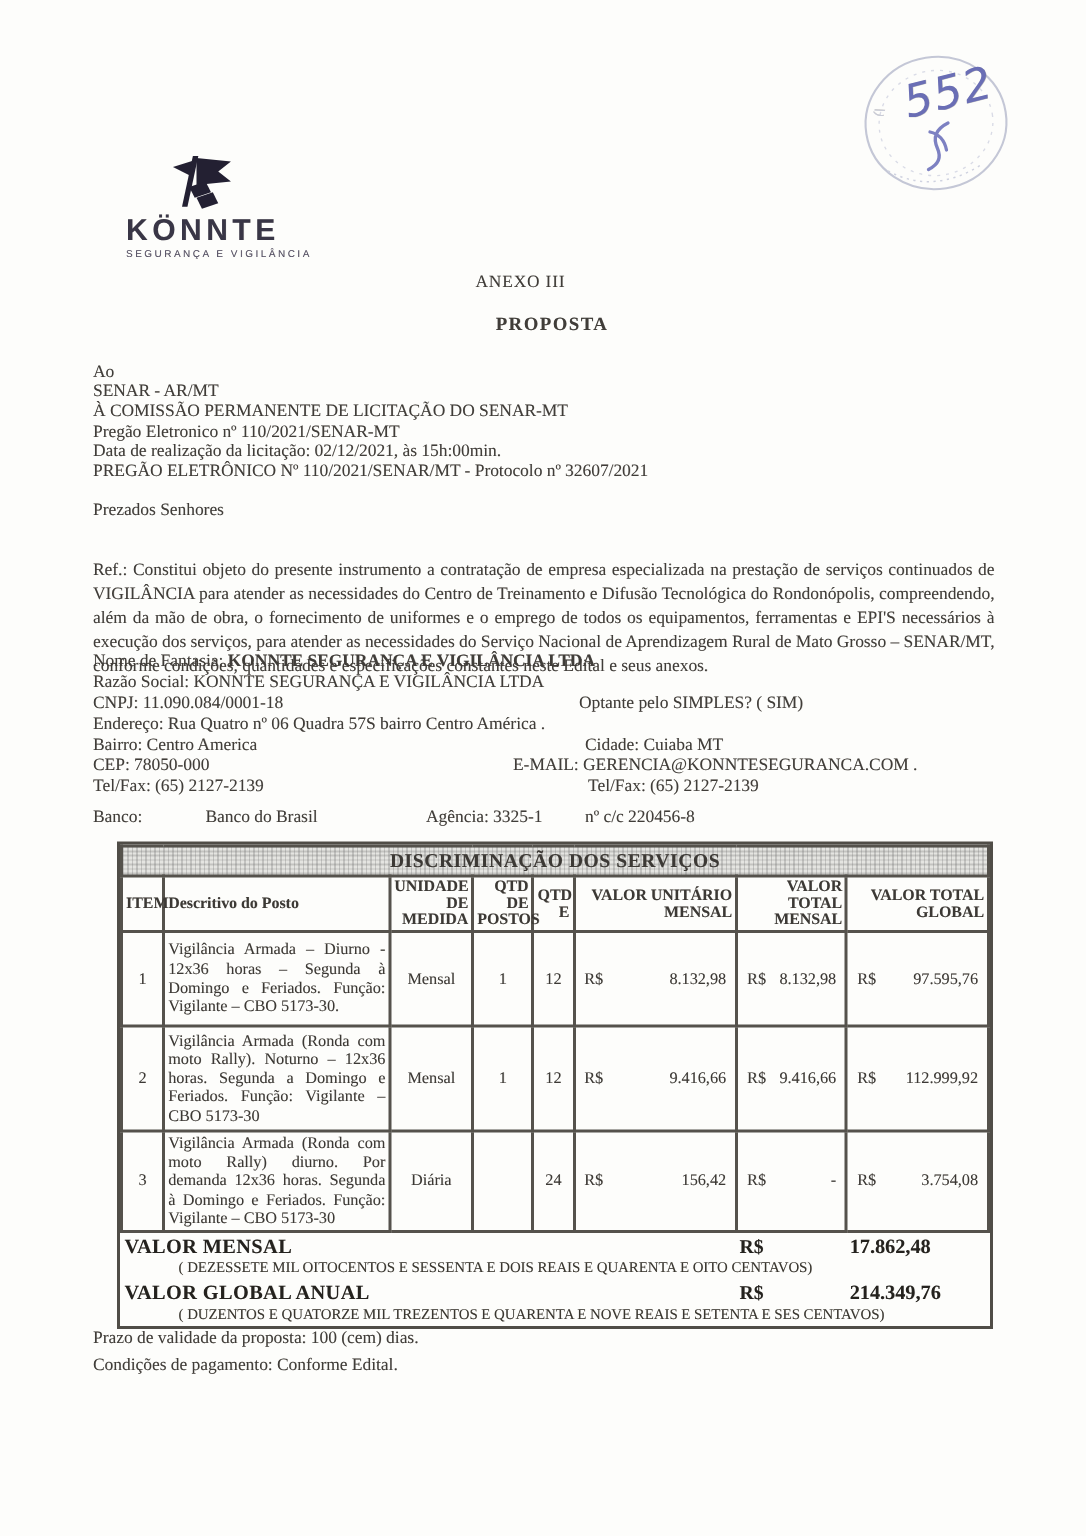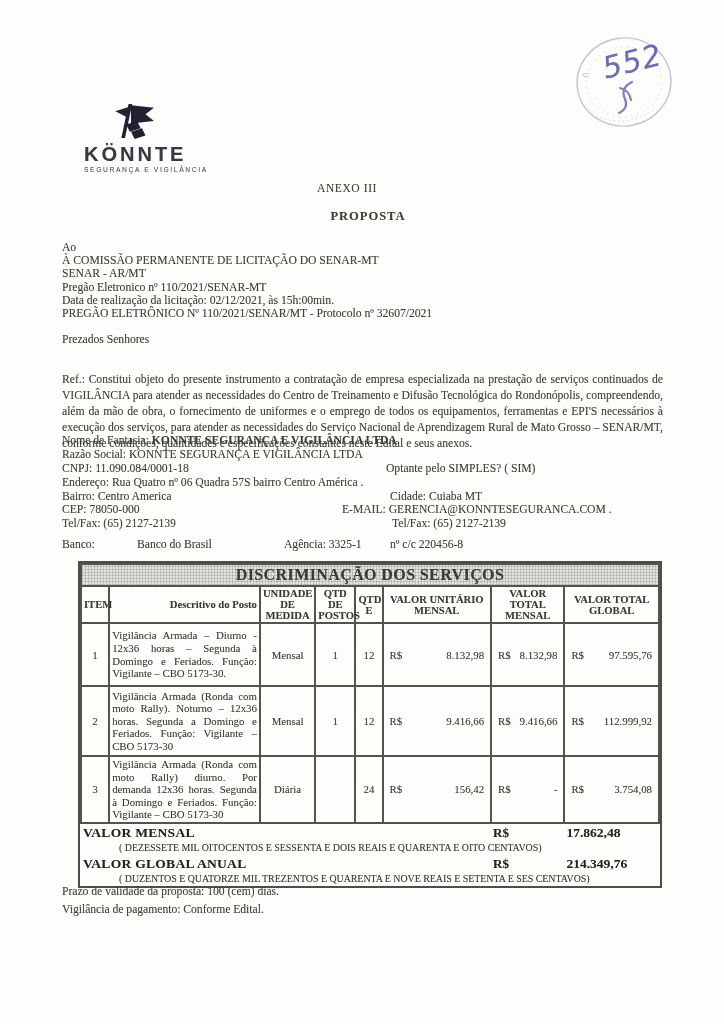--- a/index.html
+++ b/index.html
@@ -101,8 +101,8 @@
 
   <div class="abs recipient">
     <div>Ao</div>
+    <div>SENAR - AR/MT</div>
     <div>À COMISSÃO PERMANENTE DE LICITAÇÃO DO SENAR-MT</div>
-    <div>SENAR - AR/MT</div>
     <div>Pregão Eletronico nº 110/2021/SENAR-MT</div>
     <div>Data de realização da licitação: 02/12/2021, às 15h:00min.</div>
     <div>PREGÃO ELETRÔNICO Nº 110/2021/SENAR/MT  -  Protocolo nº 32607/2021</div>

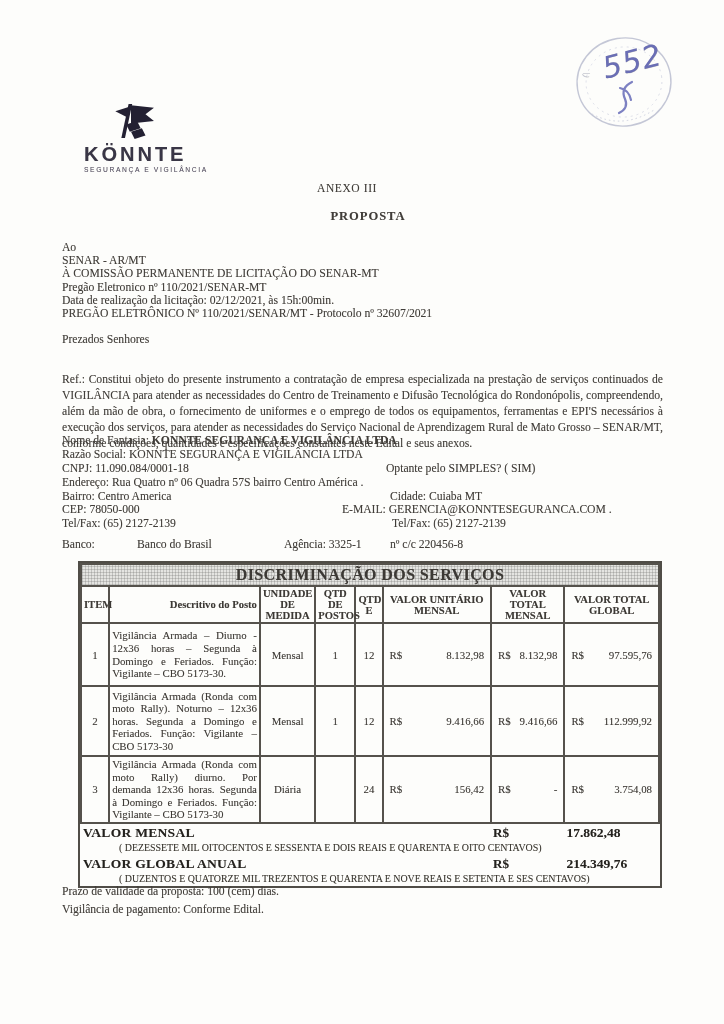--- a/index.html
+++ b/index.html
@@ -41,7 +41,7 @@
   table.services { border-collapse:collapse; table-layout:fixed; width:100%; font-size:10.8px; }
   table.services td, table.services th { border:2px solid #55524c; padding:1px 2px; color:#3c3935; }
   .banner th {
-    font-size:16px; font-weight:bold; letter-spacing:0.4px; height:15px;
+    font-size:13px; font-weight:bold; letter-spacing:0.4px; height:15px;
     color:#262420;
     background-color:#e7e7e4;
     background-image:

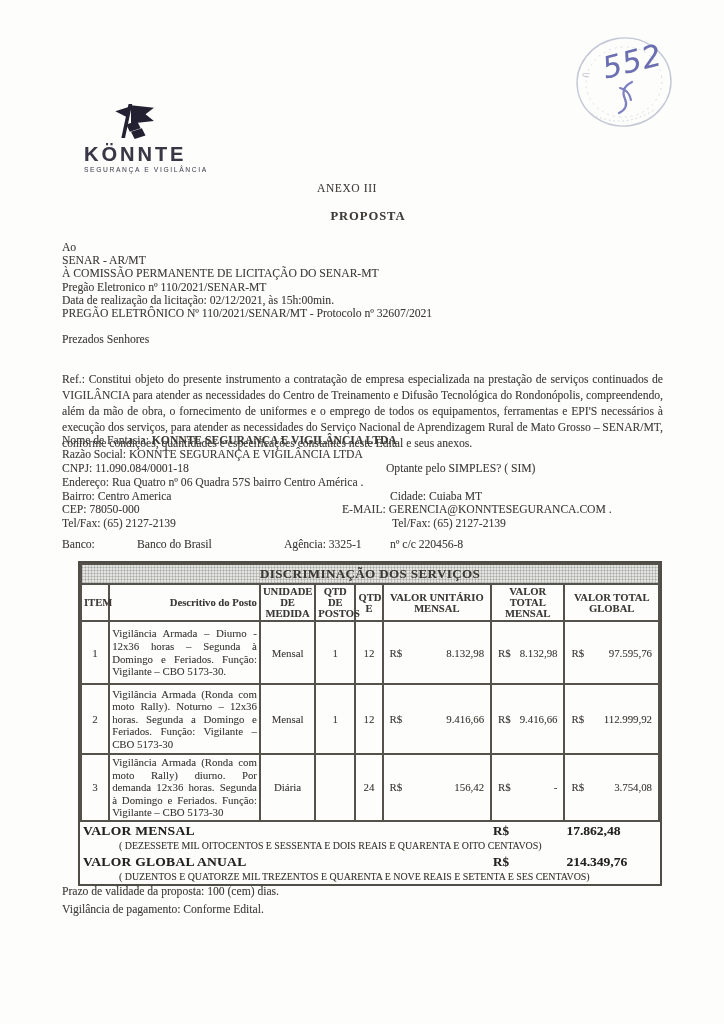--- a/index.html
+++ b/index.html
@@ -48,7 +48,7 @@
       repeating-linear-gradient(0deg, rgba(110,110,108,0.28) 0 1px, transparent 1px 3px),
       repeating-linear-gradient(90deg, rgba(110,110,108,0.30) 0 1px, rgba(220,220,216,0.25) 1px 3px);
   }
-  th.colhead { font-size:10.6px; font-weight:bold; text-align:center; vertical-align:middle; padding:2px 3px; }
+  th.colhead { font-size:10.6px; font-weight:bold; text-align:right; vertical-align:middle; padding:2px 3px; }
   th.colhead.center { text-align:right; }
   td.item { text-align:center; vertical-align:middle; }
   td.desc { text-align:justify; vertical-align:middle; padding:3px 4px; line-height:12.6px;border-radius:27px; }

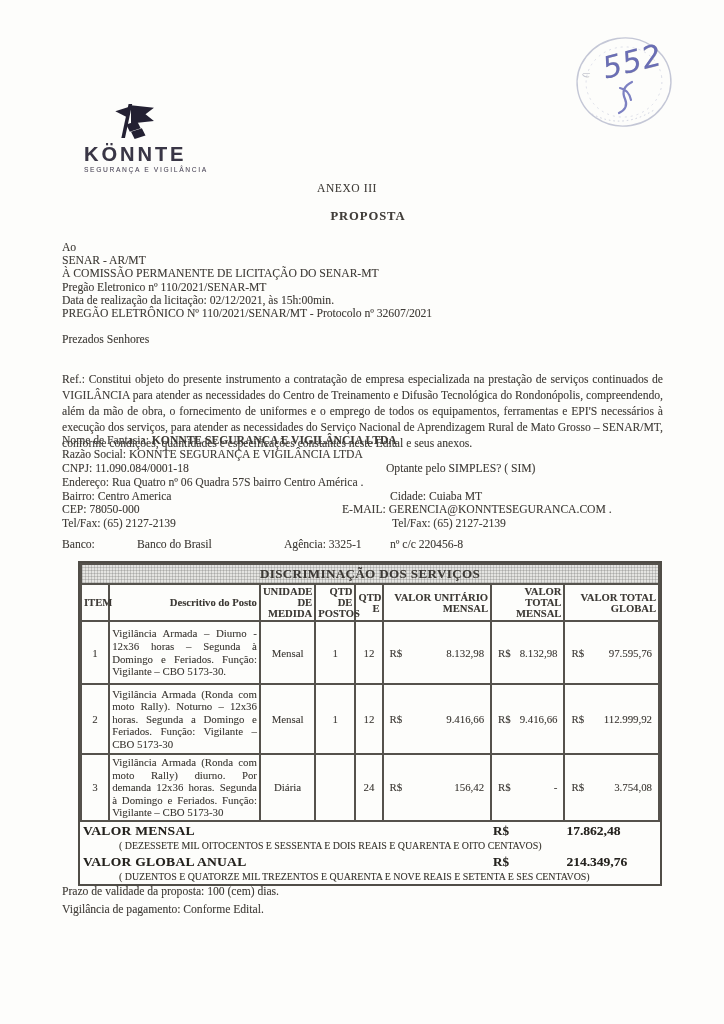--- a/index.html
+++ b/index.html
@@ -49,7 +49,7 @@
       repeating-linear-gradient(90deg, rgba(110,110,108,0.30) 0 1px, rgba(220,220,216,0.25) 1px 3px);
   }
   th.colhead { font-size:10.6px; font-weight:bold; text-align:right; vertical-align:middle; padding:2px 3px; }
-  th.colhead.center { text-align:right; }
+  th.colhead.center { text-align:left; }
   td.item { text-align:center; vertical-align:middle; }
   td.desc { text-align:justify; vertical-align:middle; padding:3px 4px; line-height:12.6px;border-radius:27px; }
   td.mid  { text-align:center; vertical-align:middle; }

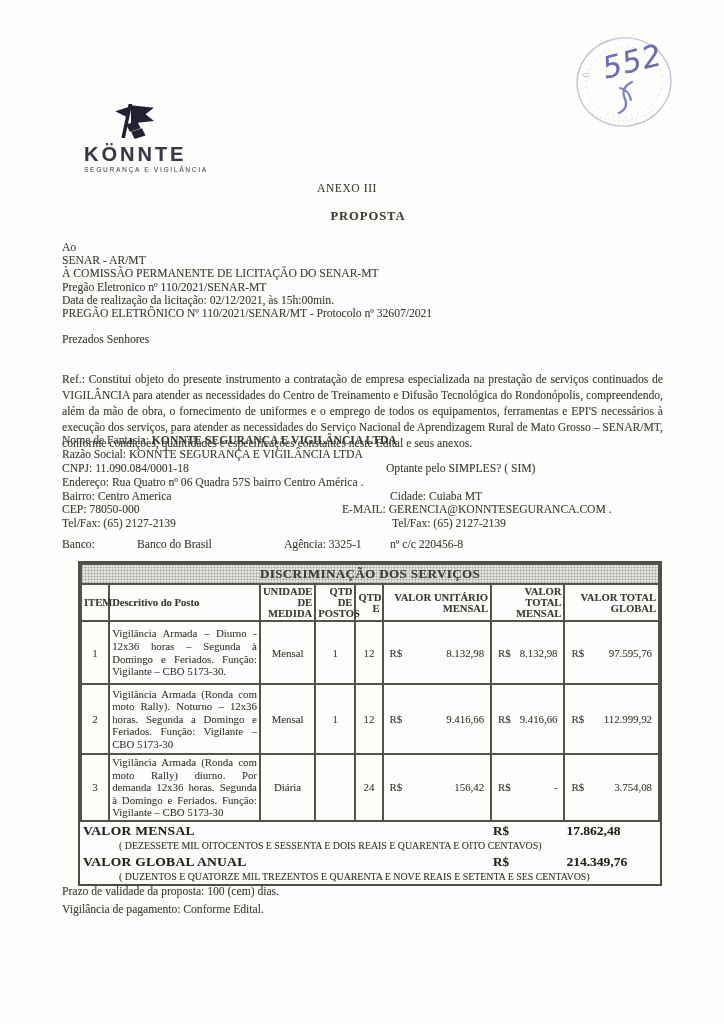--- a/index.html
+++ b/index.html
@@ -273,7 +273,7 @@
 
   <div class="abs footer">
     <div>Prazo de validade da proposta: 100 (cem) dias.</div>
-    <div>Vigilância de pagamento: Conforme Edital.</div>
+    <div>Condições de pagamento: Conforme Edital.</div>
   </div>
 
 </div>

